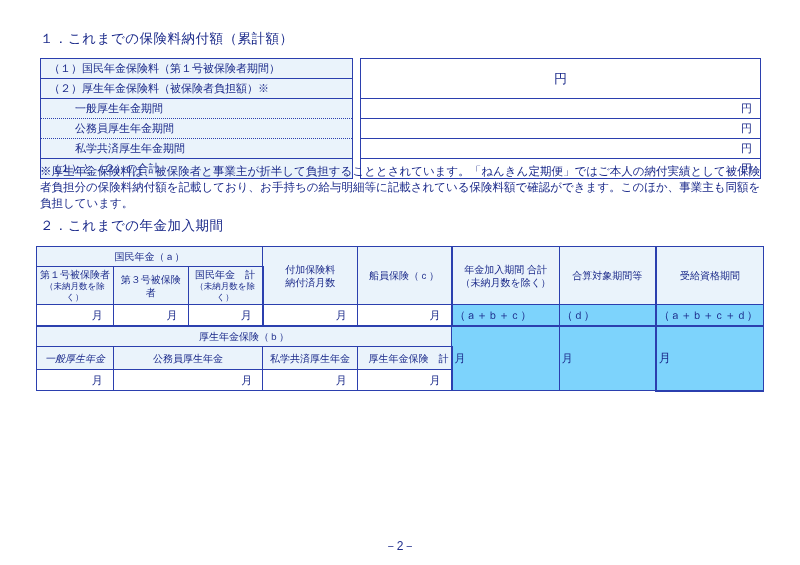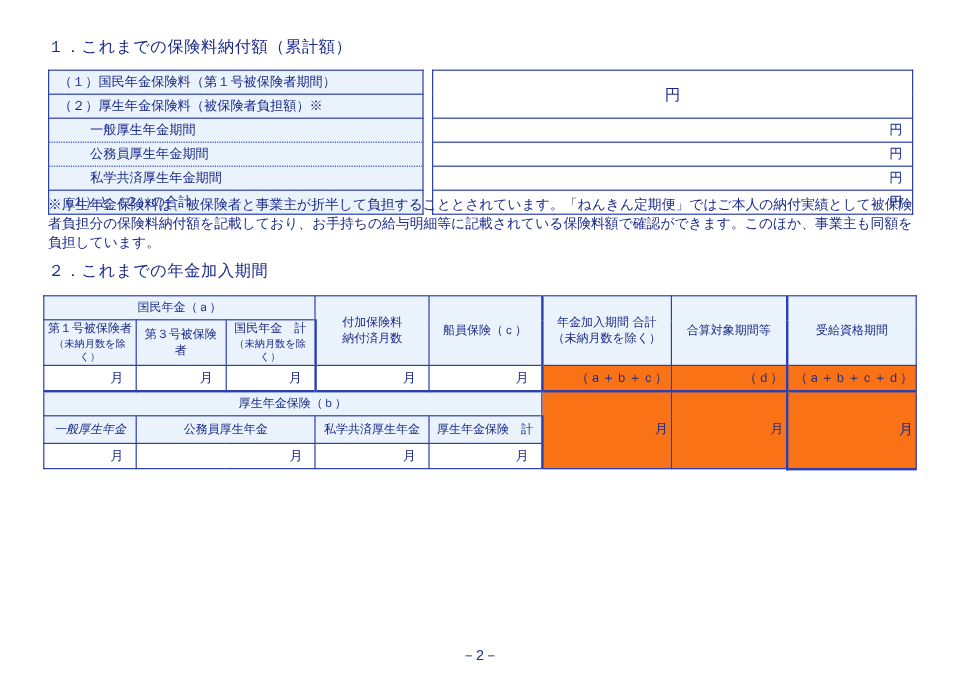--- a/index.html
+++ b/index.html
@@ -123,9 +123,9 @@
     background: #ffffff;
   }
   .t2 .mon-c {
-    text-align: right;
+    text-align: left;
     font-size: 11px;
-    background: #f97316;
+    background: #7dd3fc;
   }
   .t2 .sub {
     height: 17px;

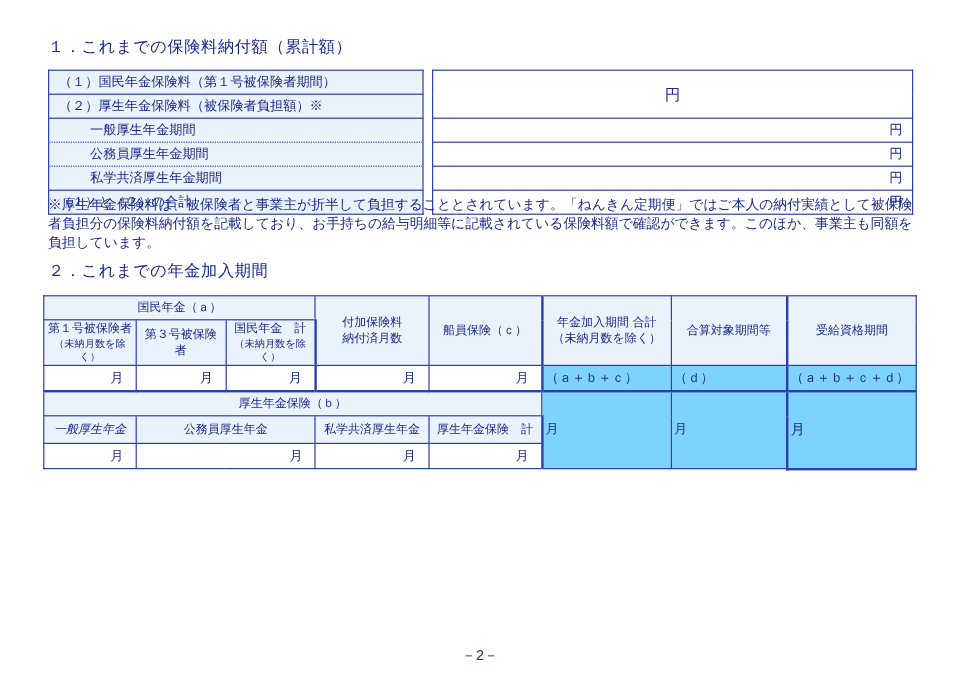--- a/index.html
+++ b/index.html
@@ -255,7 +255,7 @@
         <td class="hdr" style="height:20px;font-style:italic;">一般厚生年金</td>
         <td class="hdr" colspan="2" style="height:20px;">公務員厚生年金</td>
         <td class="hdr" style="height:20px;">私学共済厚生年金</td>
-        <td class="hdr thick-r" style="height:20px;">厚生年金保険　計</td>
+        <td class="hdr thick-r" style="height:20px;text-align:right;">厚生年金保険　計</td>
       </tr>
       <tr>
         <td class="mon">月</td>

